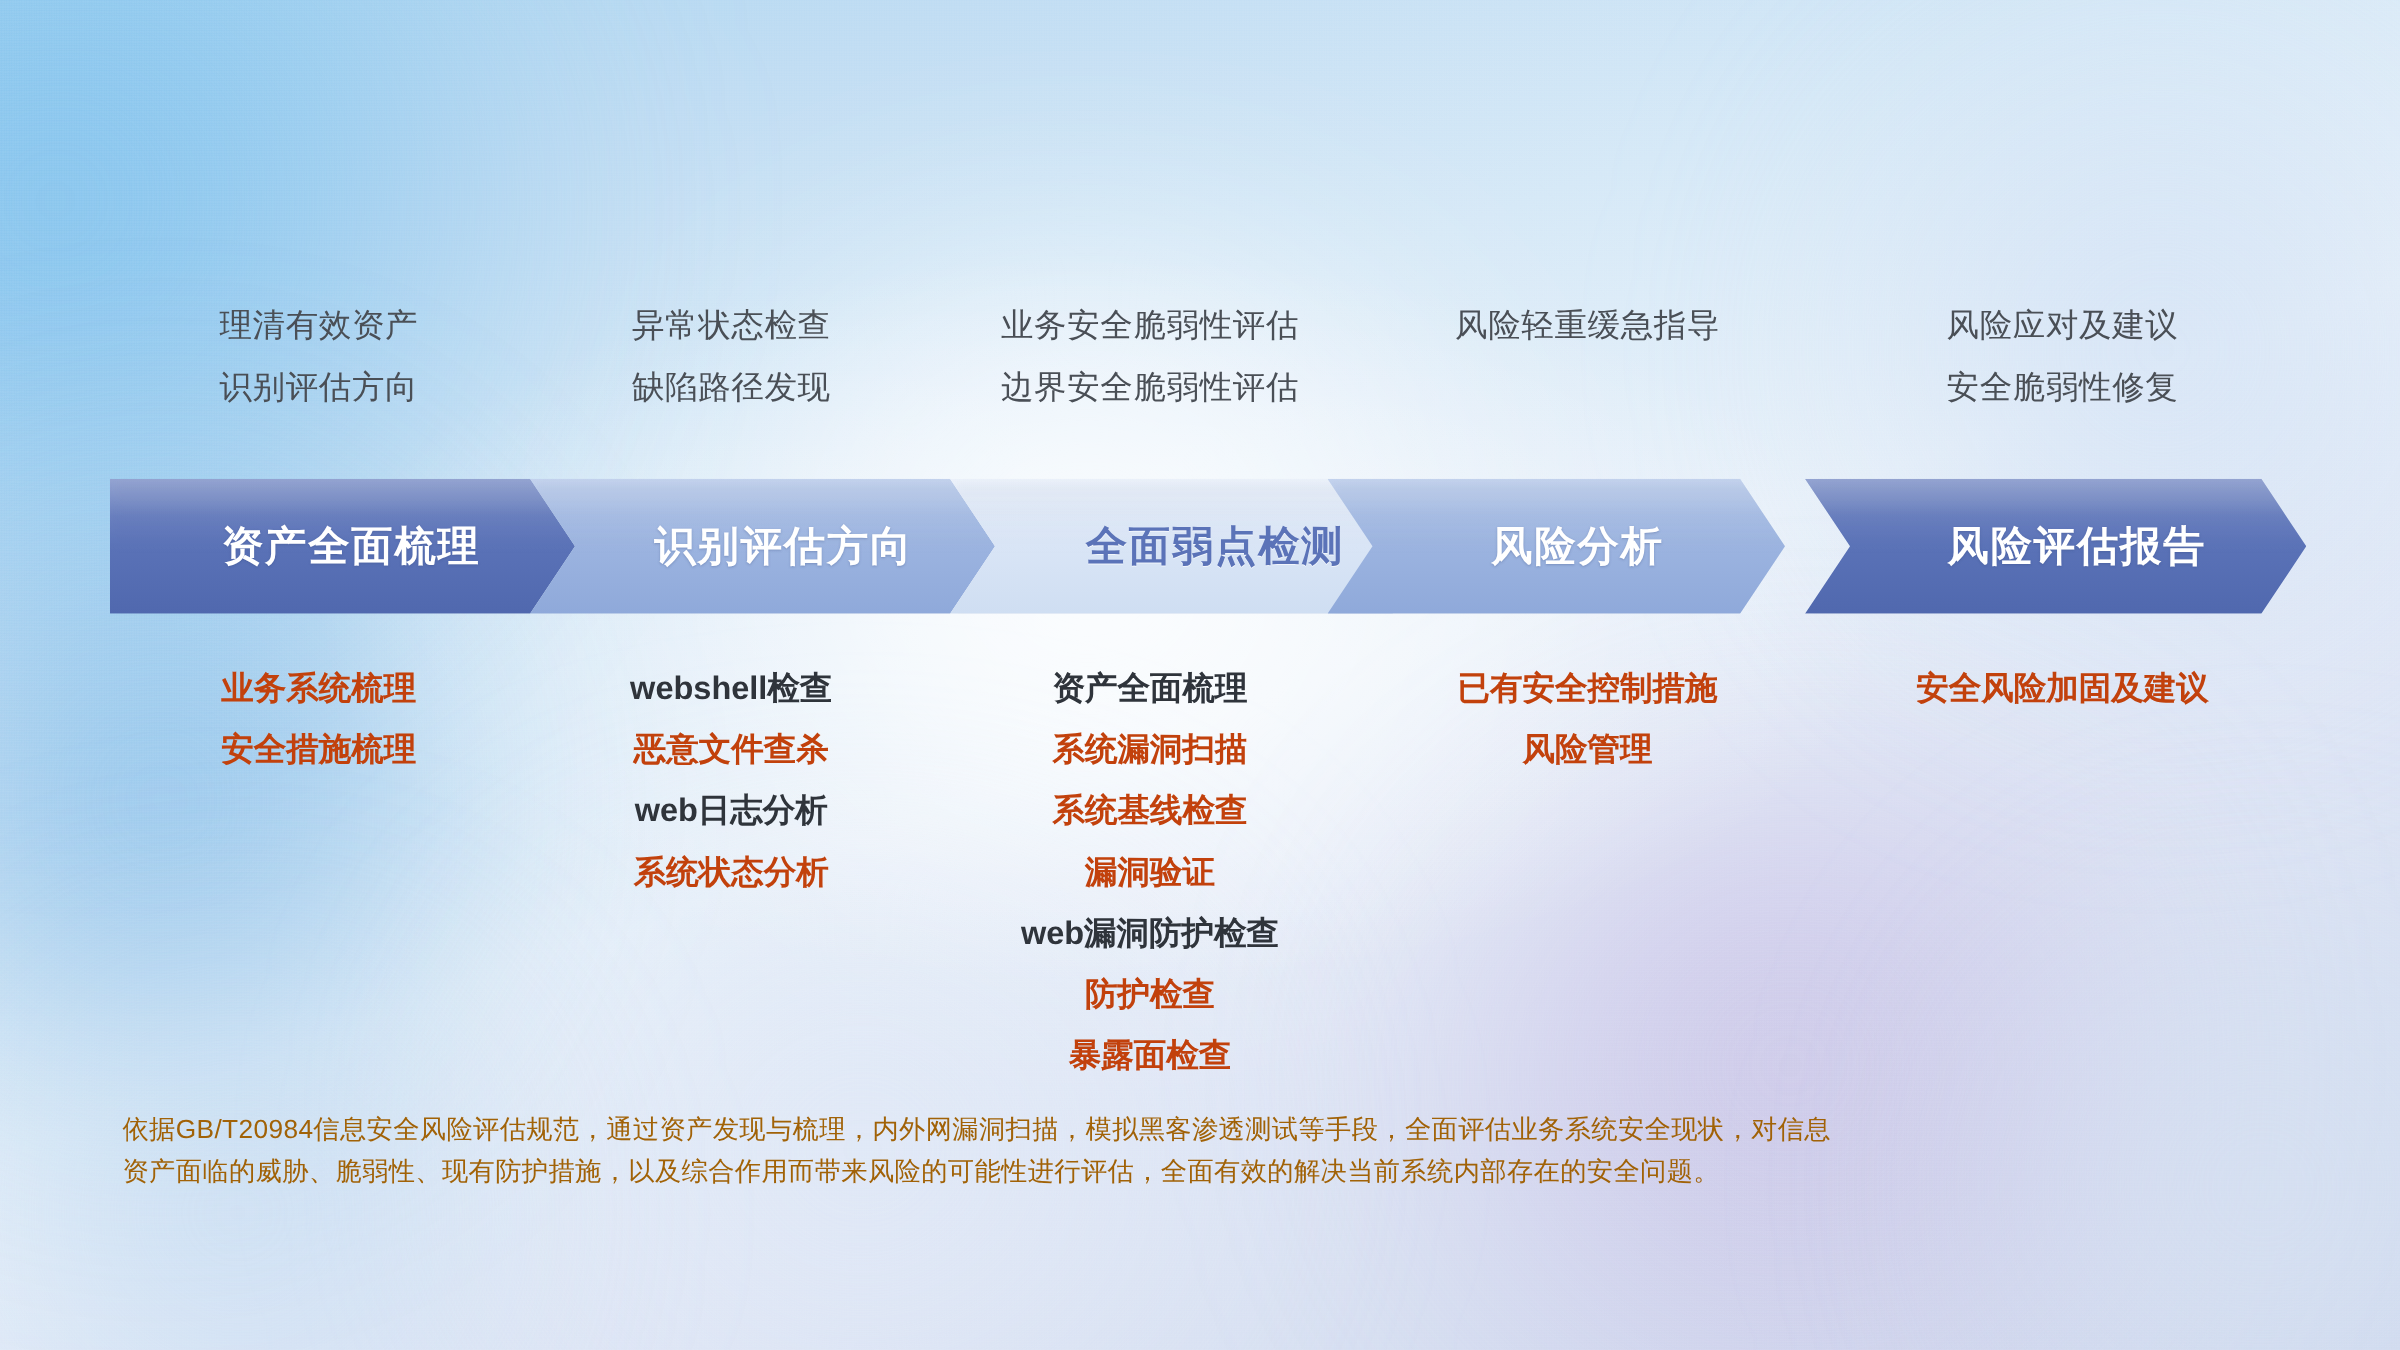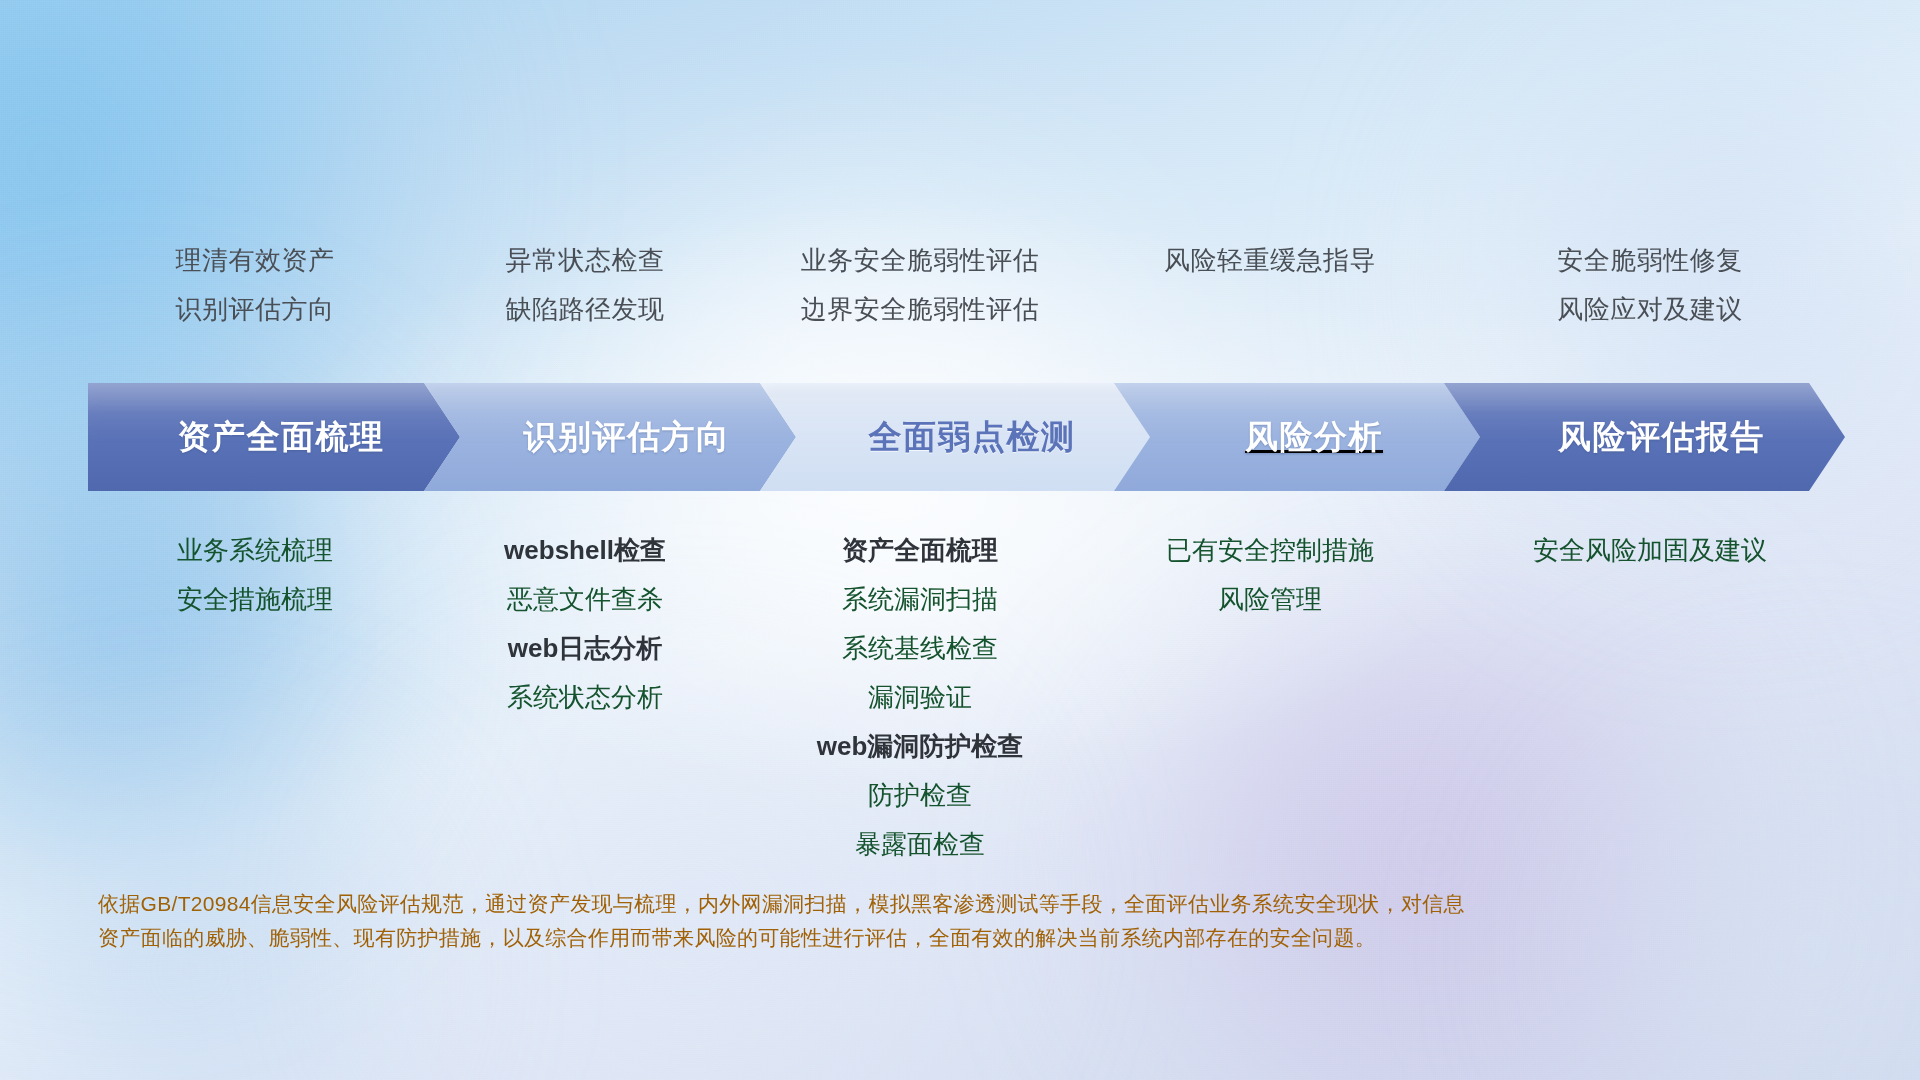--- a/index.html
+++ b/index.html
@@ -154,8 +154,8 @@
         <div class="line">风险轻重缓急指导</div>
       </div>
       <div class="top-col">
+        <div class="line">风险应对及建议</div>
         <div class="line">安全脆弱性修复</div>
-        <div class="line">风险应对及建议</div>
       </div>
     </div>
 

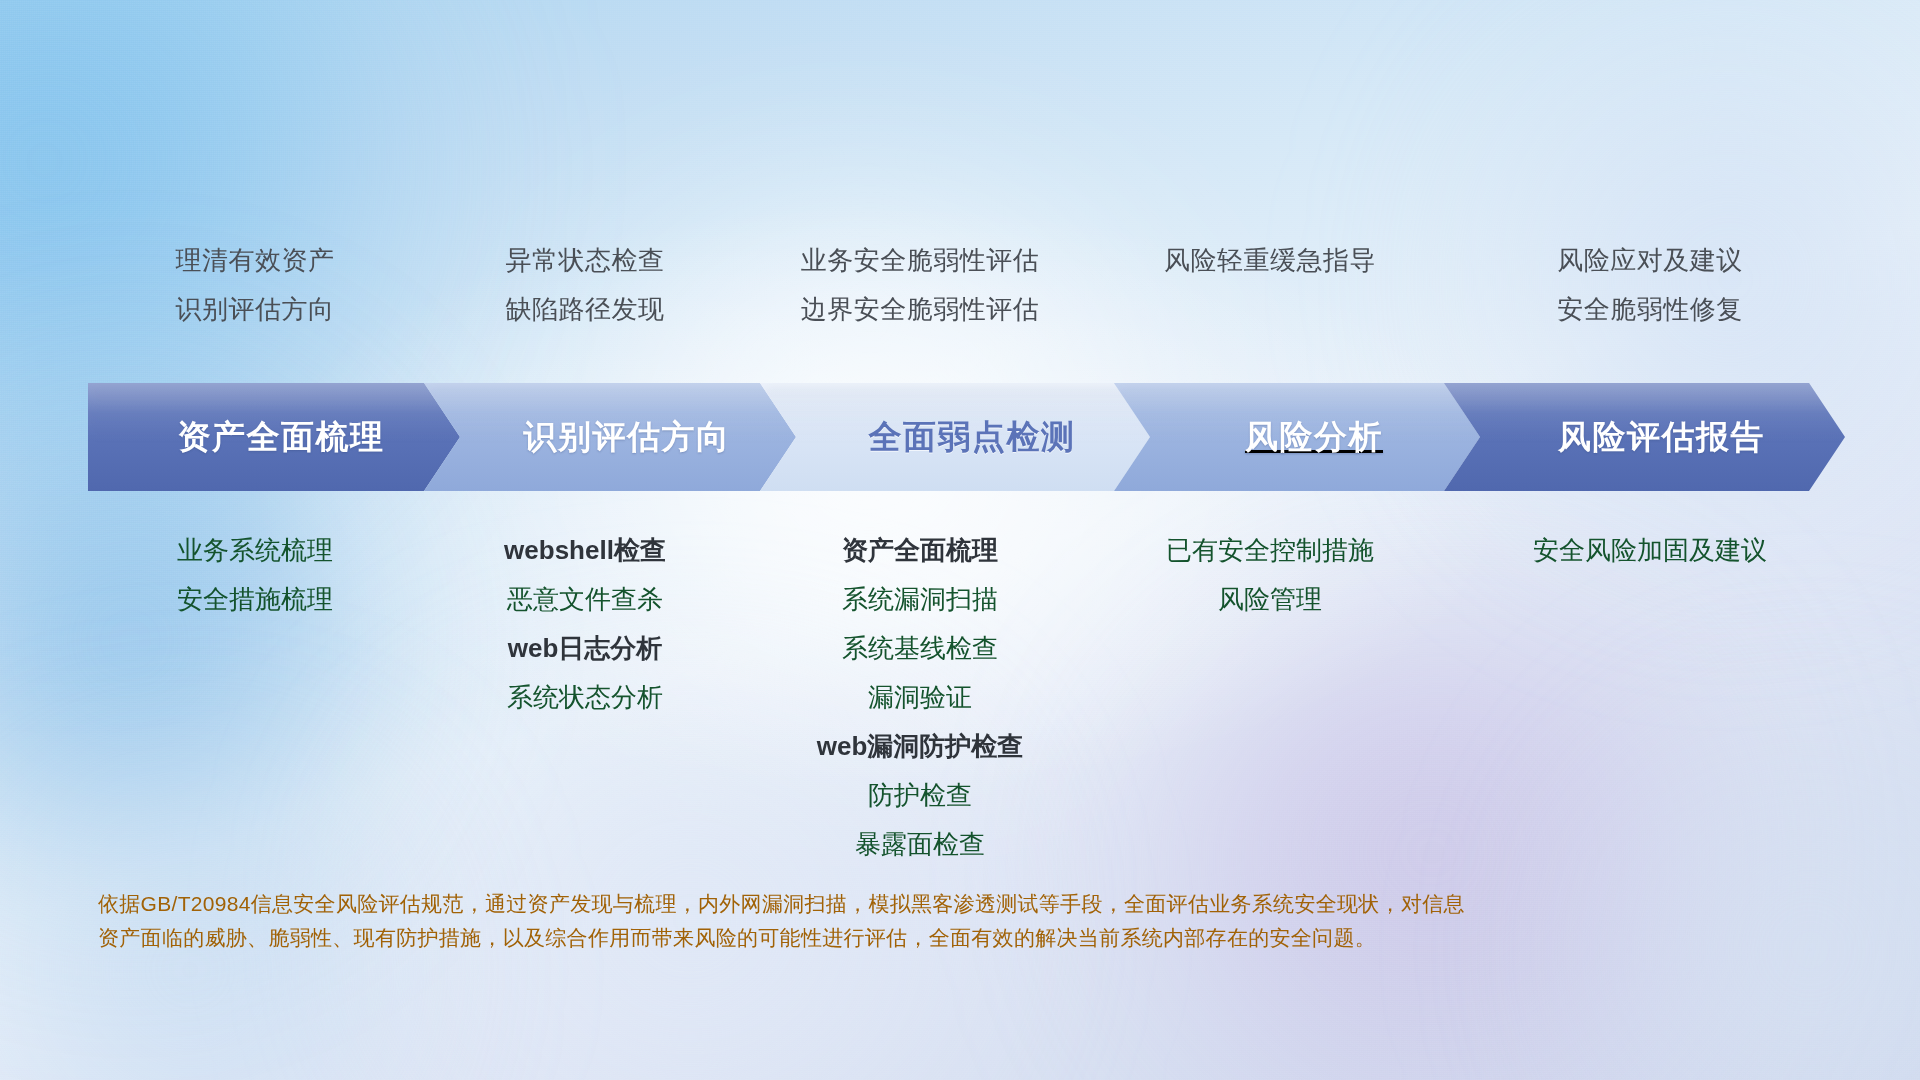--- a/index.html
+++ b/index.html
@@ -175,7 +175,7 @@
         <div class="chev-body" style="background: linear-gradient(rgba(255, 255, 255, 0.28) 0%, rgba(255, 255, 255, 0.05) 28%, rgba(255, 255, 255, 0) 55%); clip-path: polygon(0px 0px, calc(100% - 36px) 0px, 100% 50%, calc(100% - 36px) 100%, 0px 100%, 36px 50%);"></div>
         <div class="chev-label" style="color: rgb(91, 115, 184); text-shadow: rgba(255, 255, 255, 0.65) 0px 1px 0px; margin-left: 6px;">全面弱点检测</div>
       </div>
-      <div class="chev shadowed" style="left: 1026px; width: 366px; text-decoration: underline;">
+      <div class="chev shadowed" style="left: 974px; width: 366px;">
         <div class="chev-body" style="background: linear-gradient(rgb(174, 195, 232) 0%, rgb(156, 180, 224) 48%, rgb(143, 169, 218) 100%); clip-path: polygon(0px 0px, calc(100% - 36px) 0px, 100% 50%, calc(100% - 36px) 100%, 0px 100%, 36px 50%);"></div>
         <div class="chev-body" style="background: linear-gradient(rgba(255, 255, 255, 0.28) 0%, rgba(255, 255, 255, 0.05) 28%, rgba(255, 255, 255, 0) 55%); clip-path: polygon(0px 0px, calc(100% - 36px) 0px, 100% 50%, calc(100% - 36px) 100%, 0px 100%, 36px 50%);"></div>
         <div class="chev-label" style="color: rgb(255, 255, 255); text-shadow: rgba(50, 70, 120, 0.3) 0px 1px 2px; margin-left: 6px;">风险分析</div>

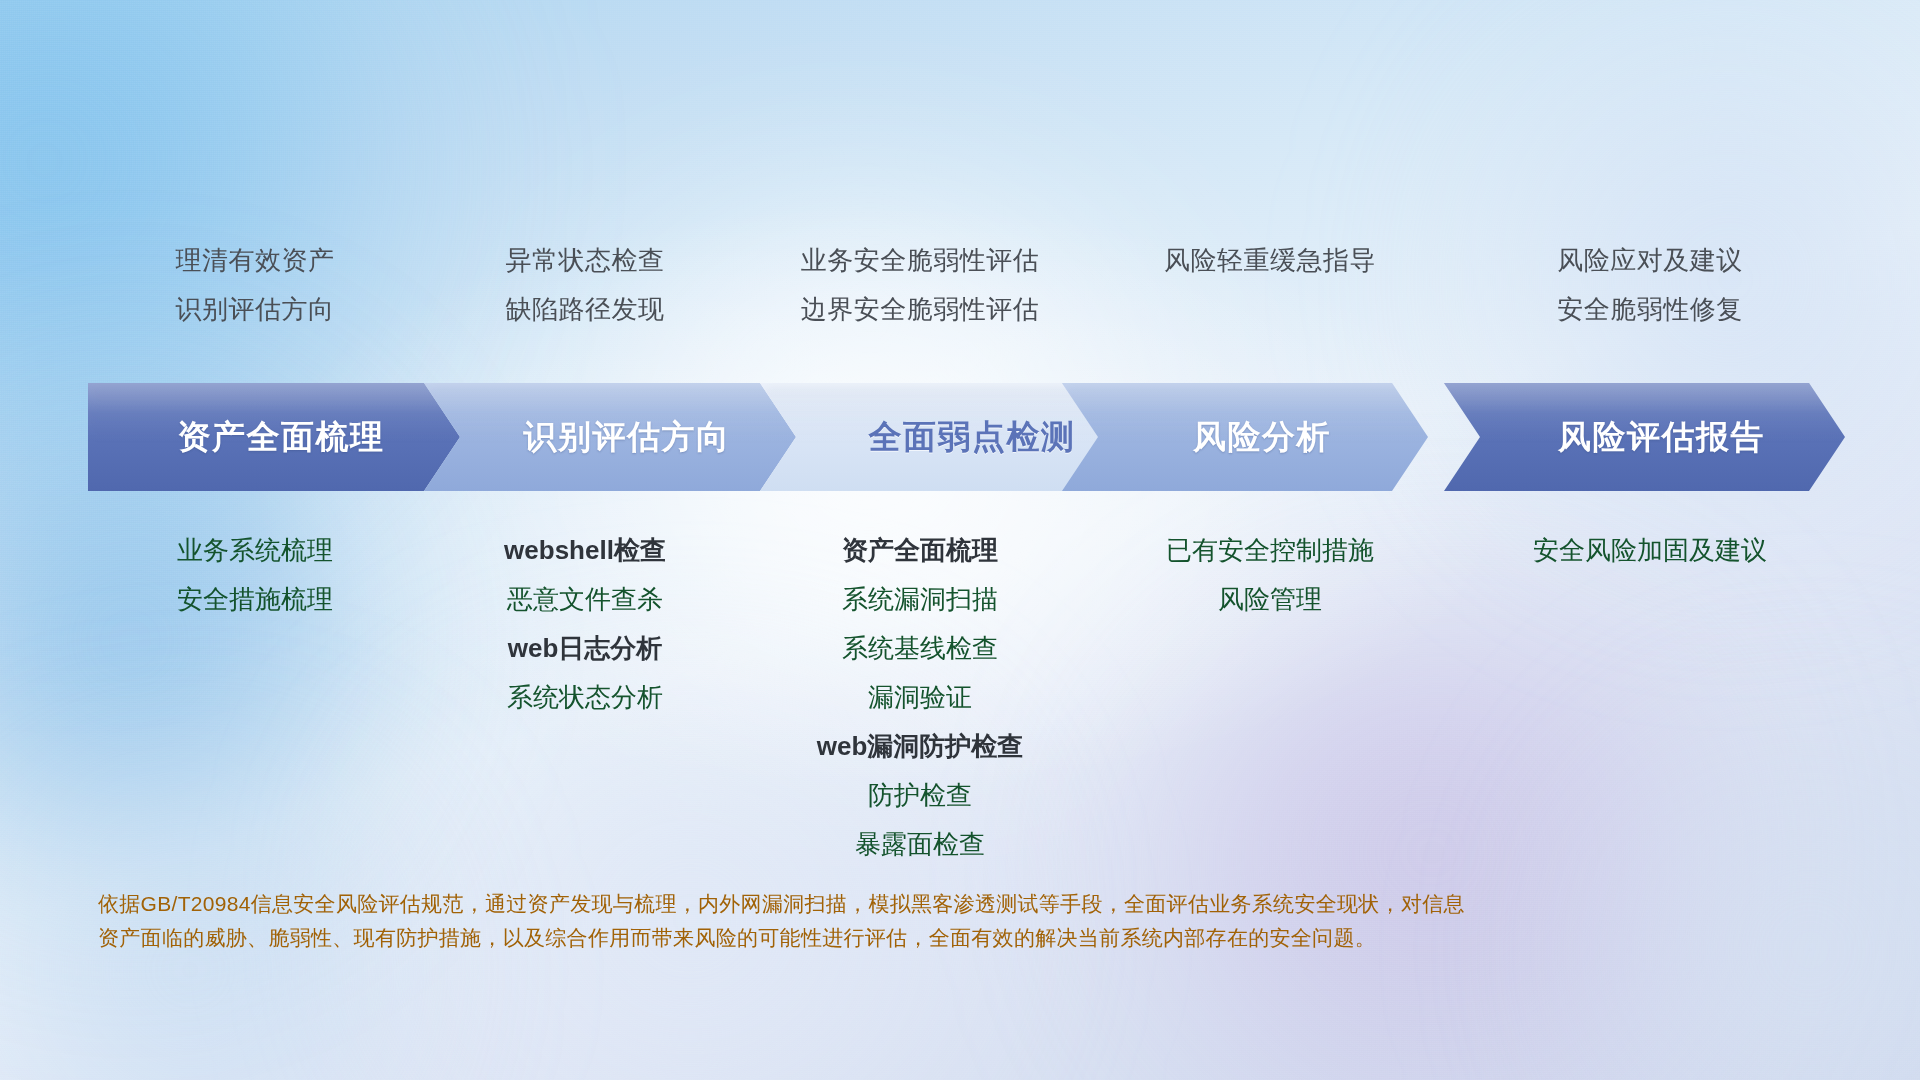--- a/index.html
+++ b/index.html
@@ -102,8 +102,9 @@
   .bot-col .line {
     font-size: 26px;
     line-height: 49px;
-    color: #14532d;
+    color: #c2410c;
     white-space: nowrap;
+    font-weight: bold;
   }
   .bot-col .line.strong { font-weight: bold; color: #2f343b; }
 

